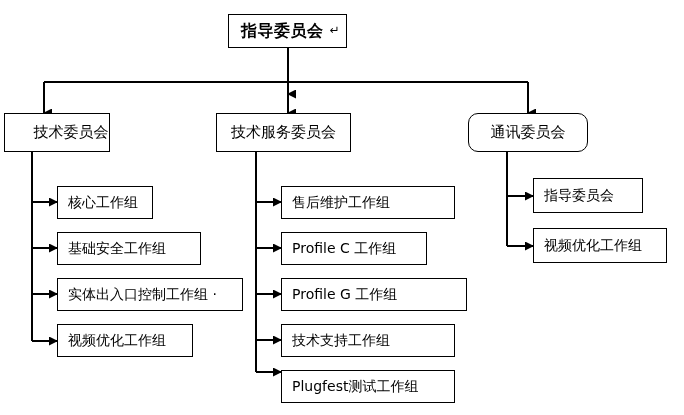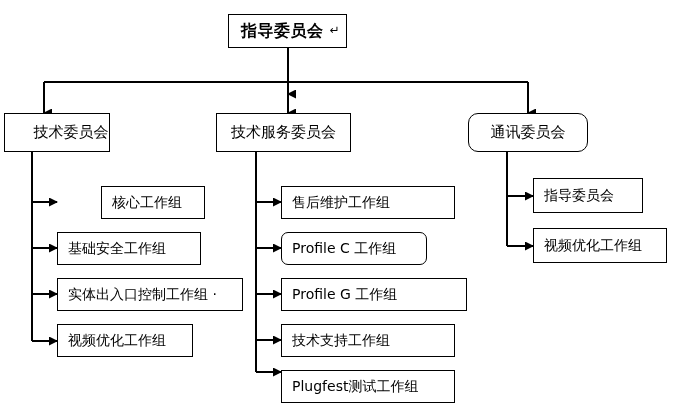--- a/index.html
+++ b/index.html
@@ -118,7 +118,7 @@
       </div>
     </div>
   <div id="level3-container">
-      <div class="node-box lvl3" style="left: 57px; top: 186px; width: 104px; height: 33px; margin-left: 44px;">
+      <div class="node-box lvl3" style="left: 57px; top: 186px; width: 96px; height: 33px;">
         <span class="node-label">核心工作组</span>
       </div>
       <div class="node-box lvl3" style="left: 57px; top: 232px; width: 144px; height: 33px;">

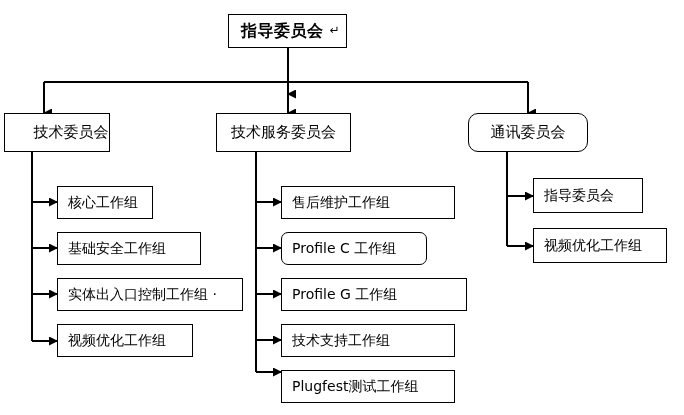--- a/index.html
+++ b/index.html
@@ -133,7 +133,7 @@
       <div class="node-box lvl3" style="left: 281px; top: 186px; width: 174px; height: 33px;">
         <span class="node-label">售后维护工作组</span>
       </div>
-      <div class="node-box lvl3" style="left: 281px; top: 232px; width: 146px; height: 33px; border-radius: 7px;">
+      <div class="node-box lvl3" style="left: 281px; top: 232px; width: 146px; height: 33px;">
         <span class="node-label">Profile C 工作组</span>
       </div>
       <div class="node-box lvl3" style="left: 281px; top: 278px; width: 186px; height: 33px;">

